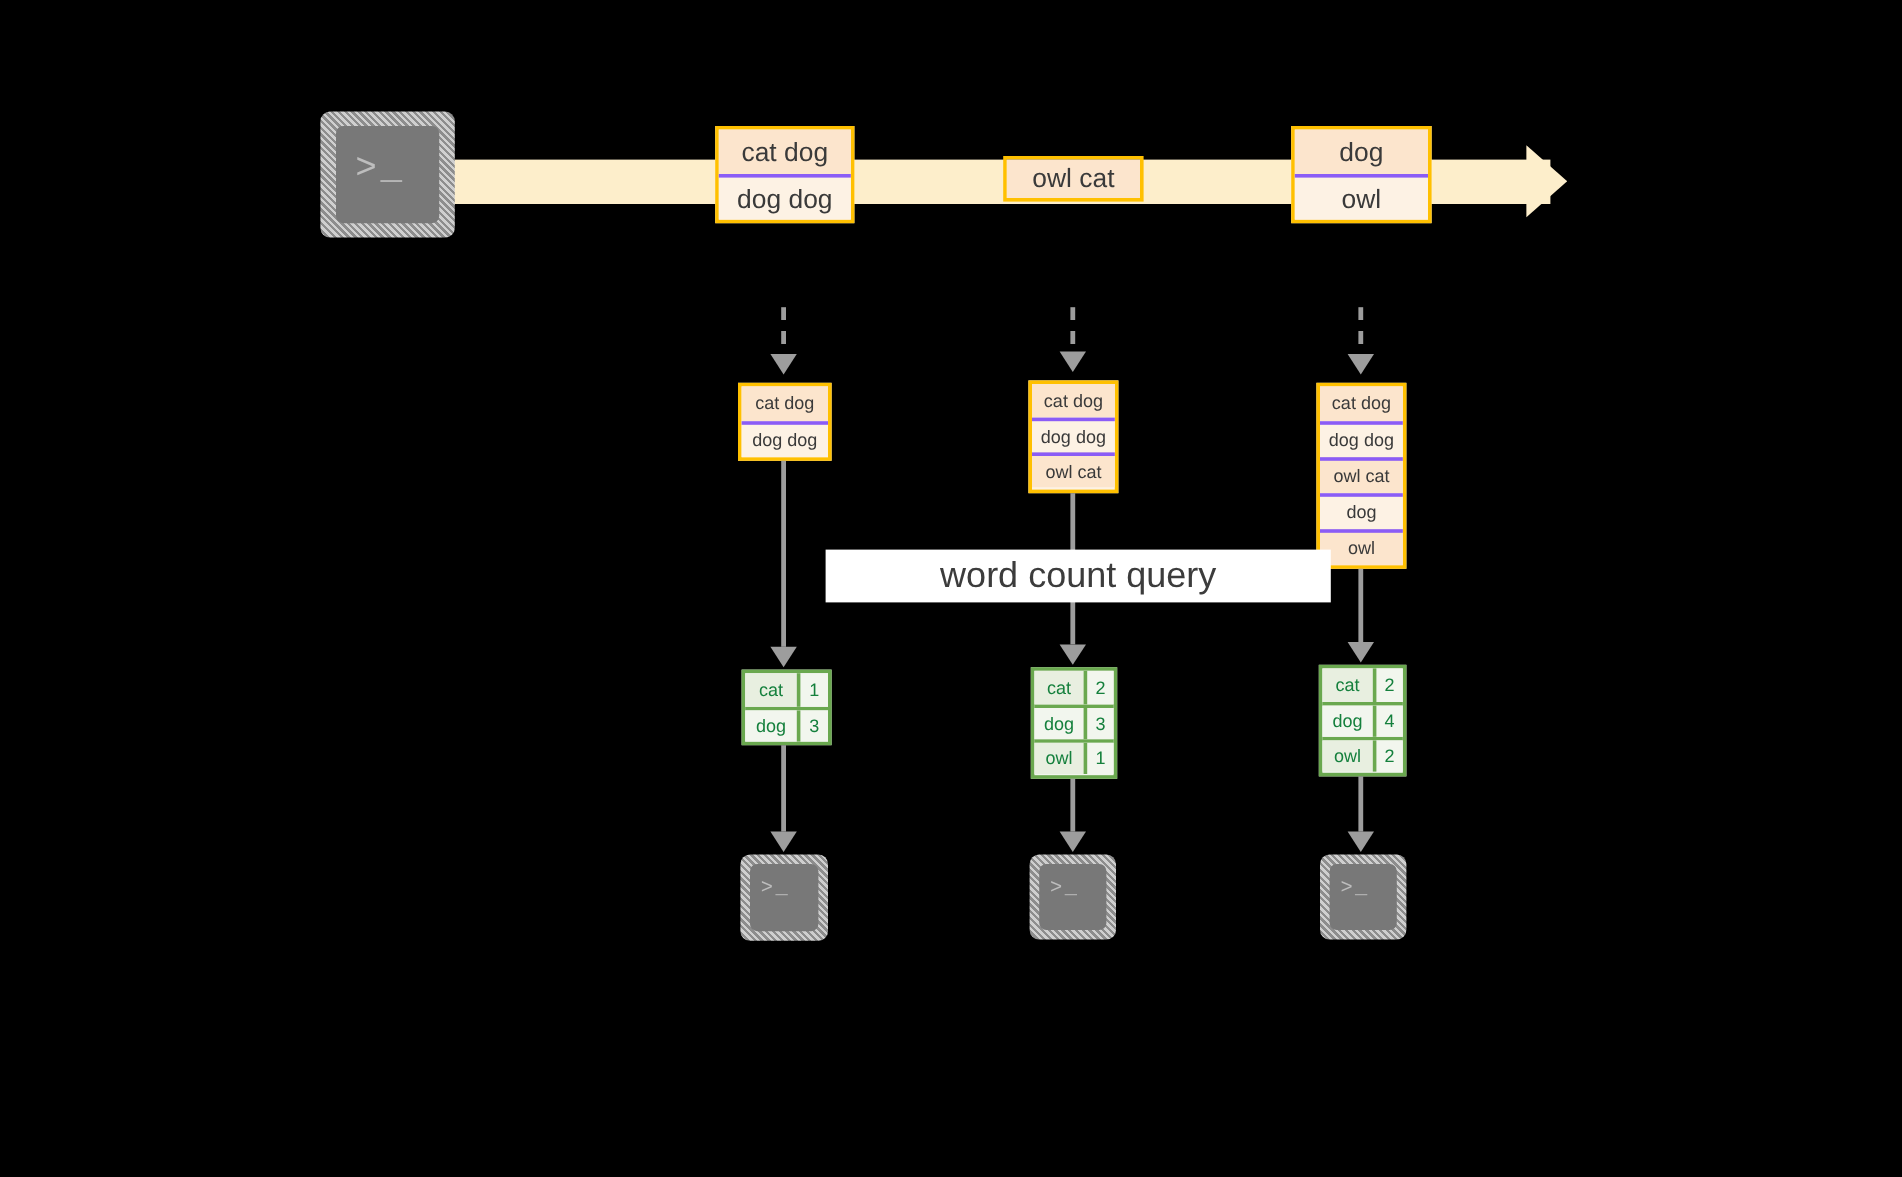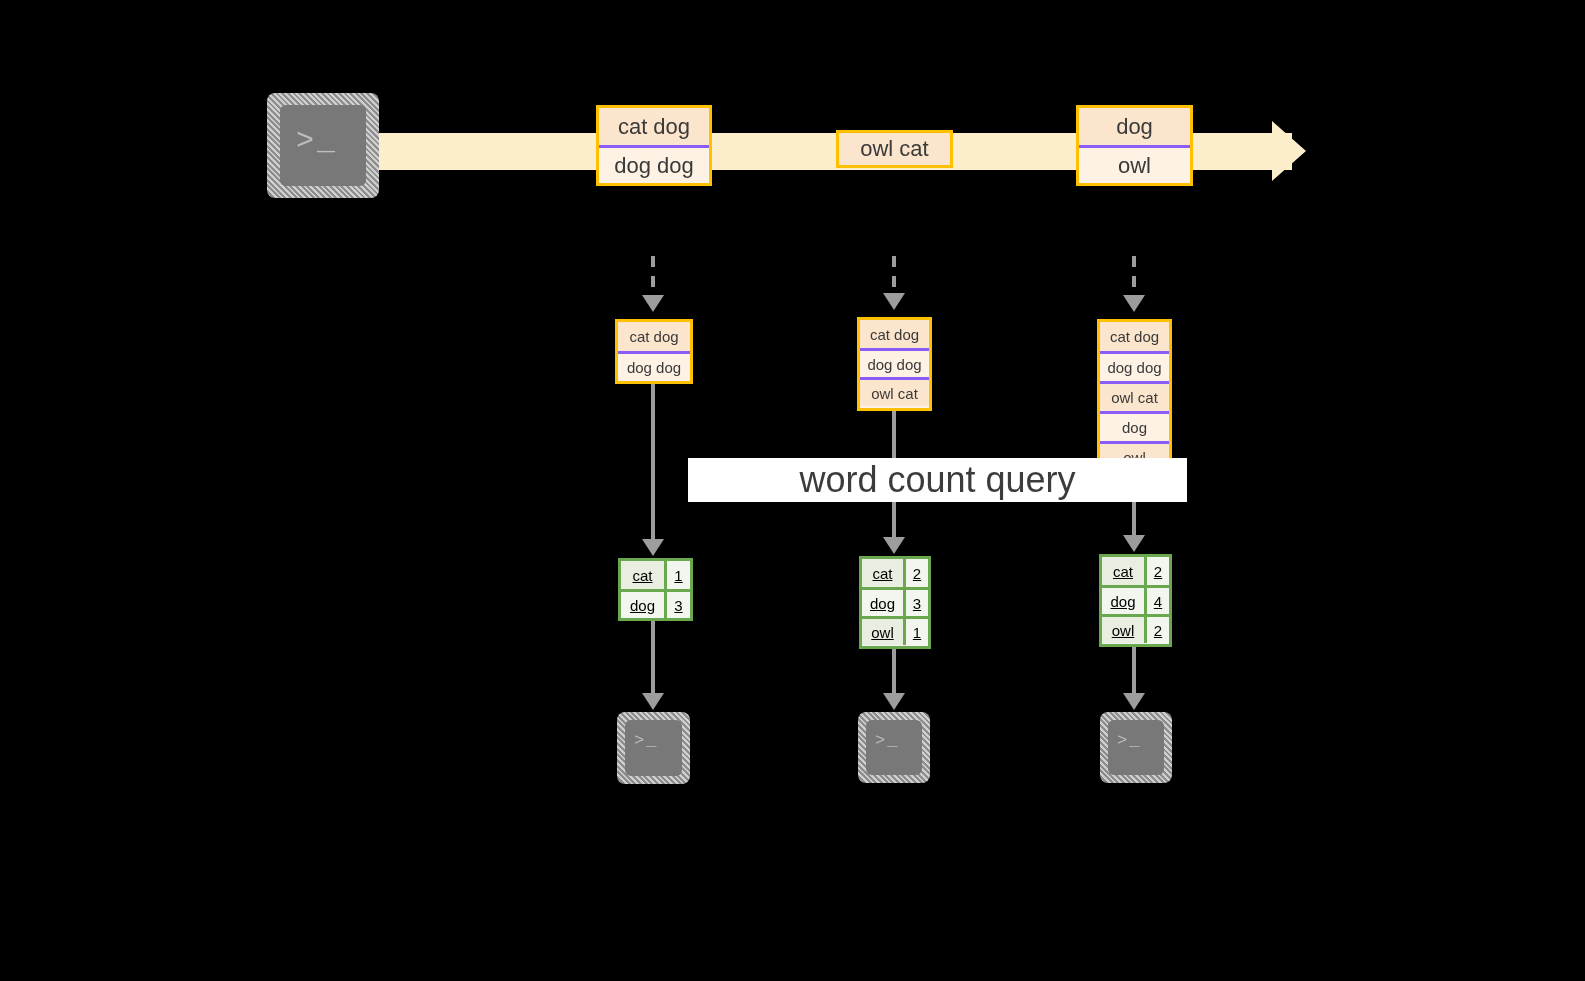--- a/index.html
+++ b/index.html
@@ -183,7 +183,7 @@
     <div class="glyph" style="left:17px;top:20px;font-size:17px;letter-spacing:2px;">&gt;_</div>
   </div>
 
-  <div class="banner" style="left:688px;top:458px;width:499px;height:44px;font-size:36px;">word count query</div>
+  <div class="banner" style="left:688px;top:458px;width:421px;height:44px;font-size:30px;">word count query</div>
 
 </div>
 

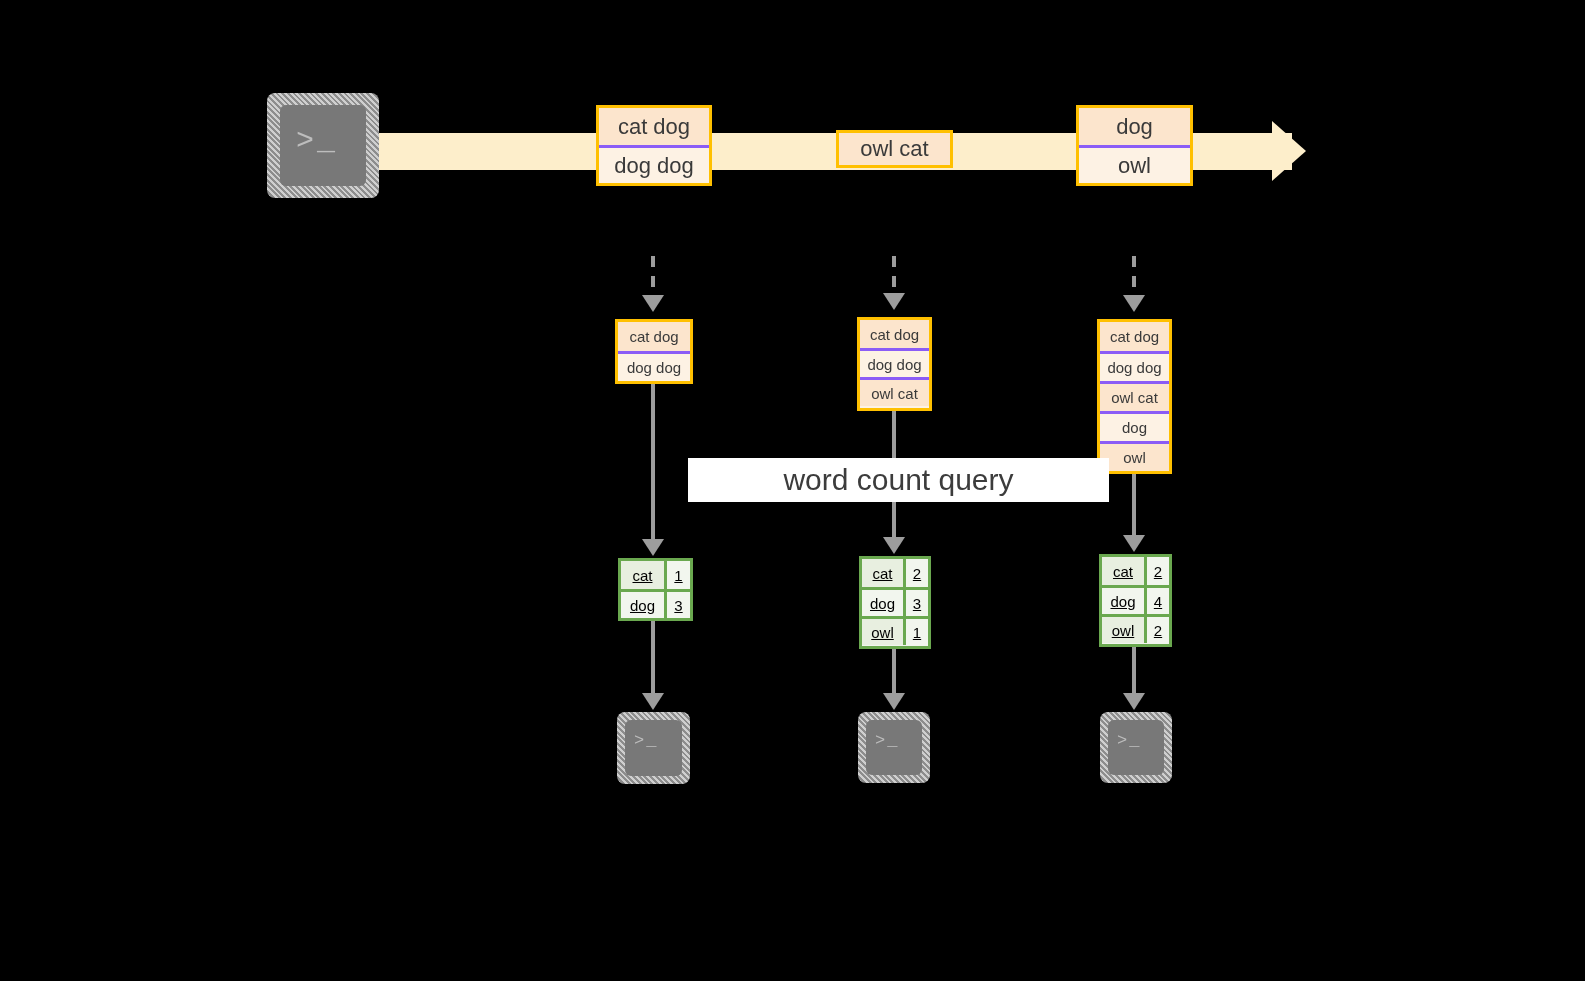--- a/index.html
+++ b/index.html
@@ -32,7 +32,7 @@
   .grow{display:flex;box-sizing:border-box;}
   .grow.div{border-top:3px solid #6aa84f;}
   .gcell{box-sizing:border-box;display:flex;align-items:center;justify-content:center;
-         white-space:nowrap;color:#000000;background:#f2f6ee;text-decoration:underline;}
+         white-space:nowrap;color:#15803d;background:#f2f6ee;}
   .gcell.w{background:#e8efe0;}
   .gcell.sep{border-left:3px solid #6aa84f;}
   .grow.alt .gcell.w{background:#f2f6ee;}

